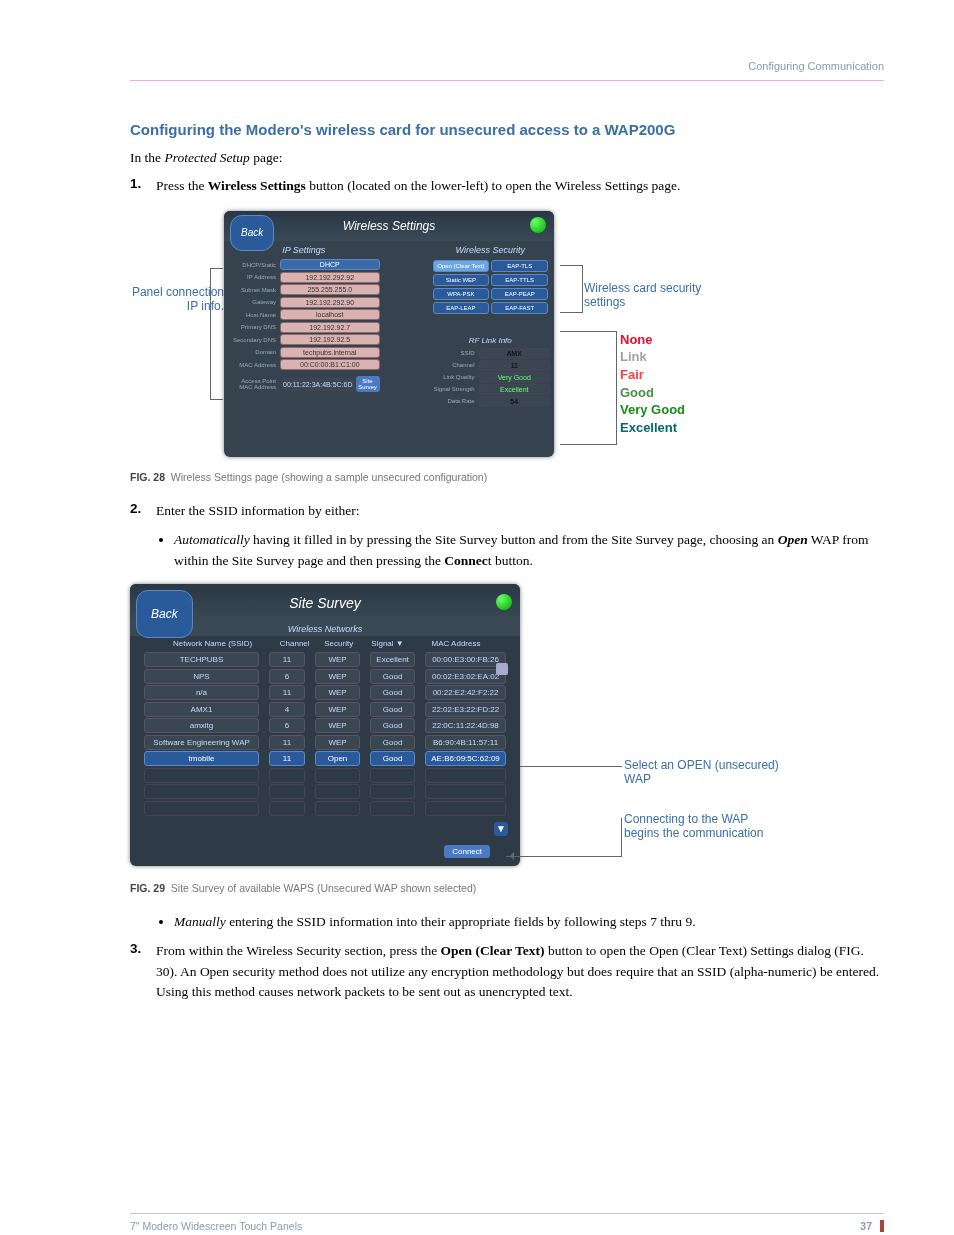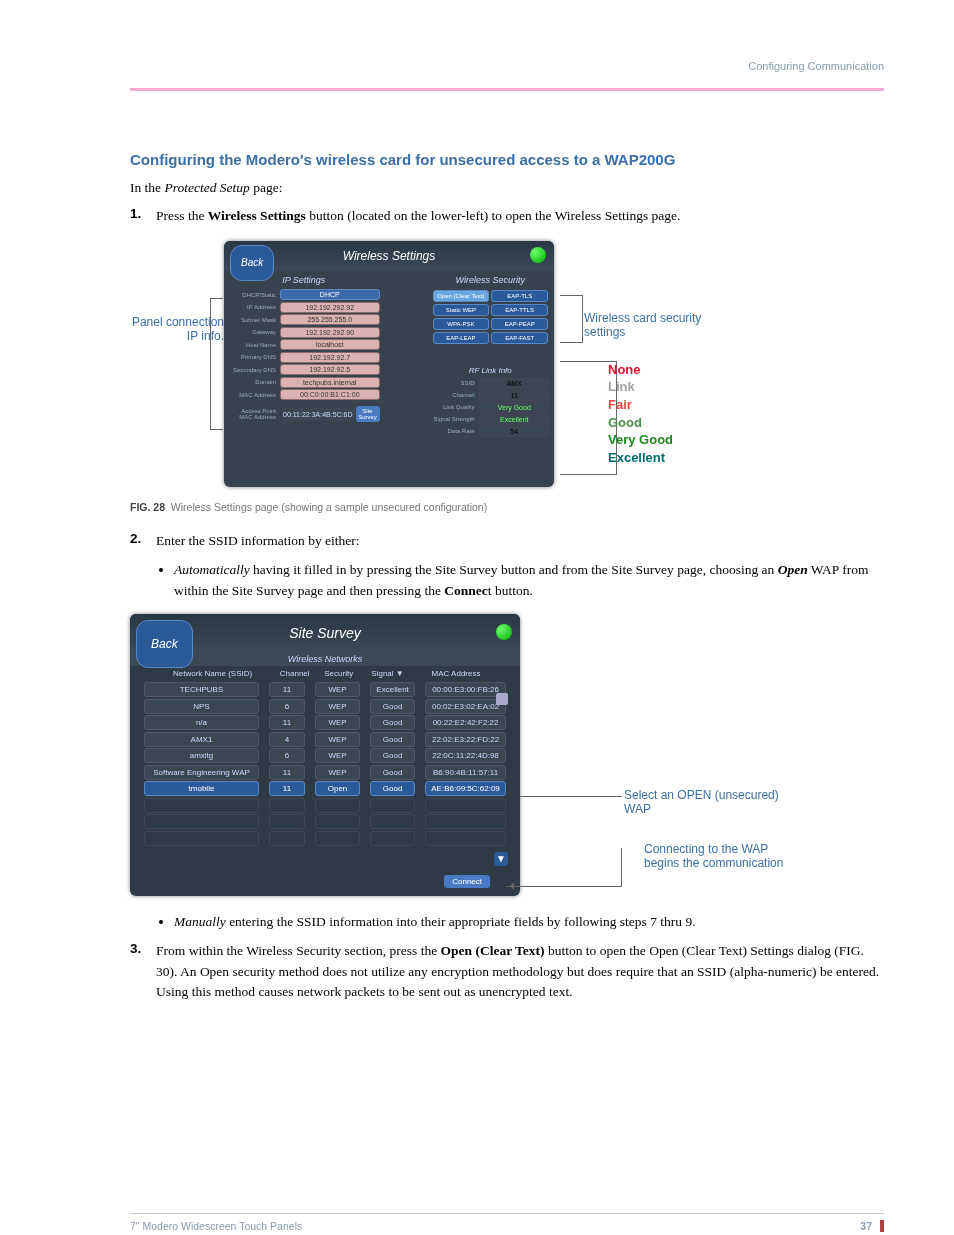--- a/index.html
+++ b/index.html
@@ -20,9 +20,9 @@
     color: #8a9bb0;
     font-family: Arial, sans-serif;
     font-size: 11px;
-    border-bottom: 3px solid #f9a8d4;
-    padding-bottom: 16px;
-    margin-bottom: 60px;
+    border-bottom: 1px solid #f9a8d4;
+    padding-bottom: 8px;
+    margin-bottom: 40px;
   }
   h2.section {
     color: #3a6fa8;

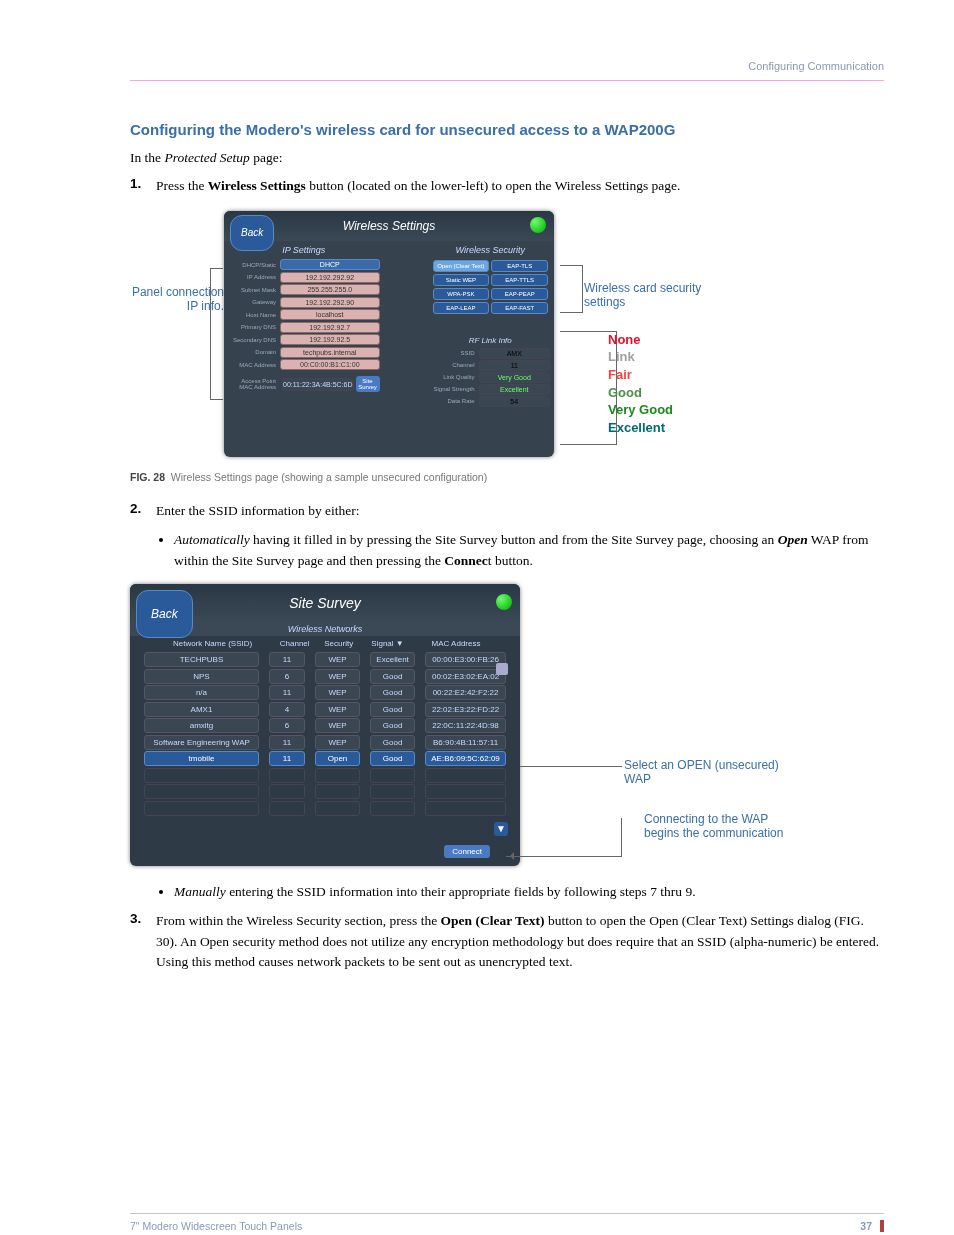--- a/index.html
+++ b/index.html
@@ -216,7 +216,7 @@
   }
   .quality-list {
     position: absolute;
-    left: 478px;
+    left: 490px;
     top: 120px;
     font-family: Arial, sans-serif;
     font-size: 13px;

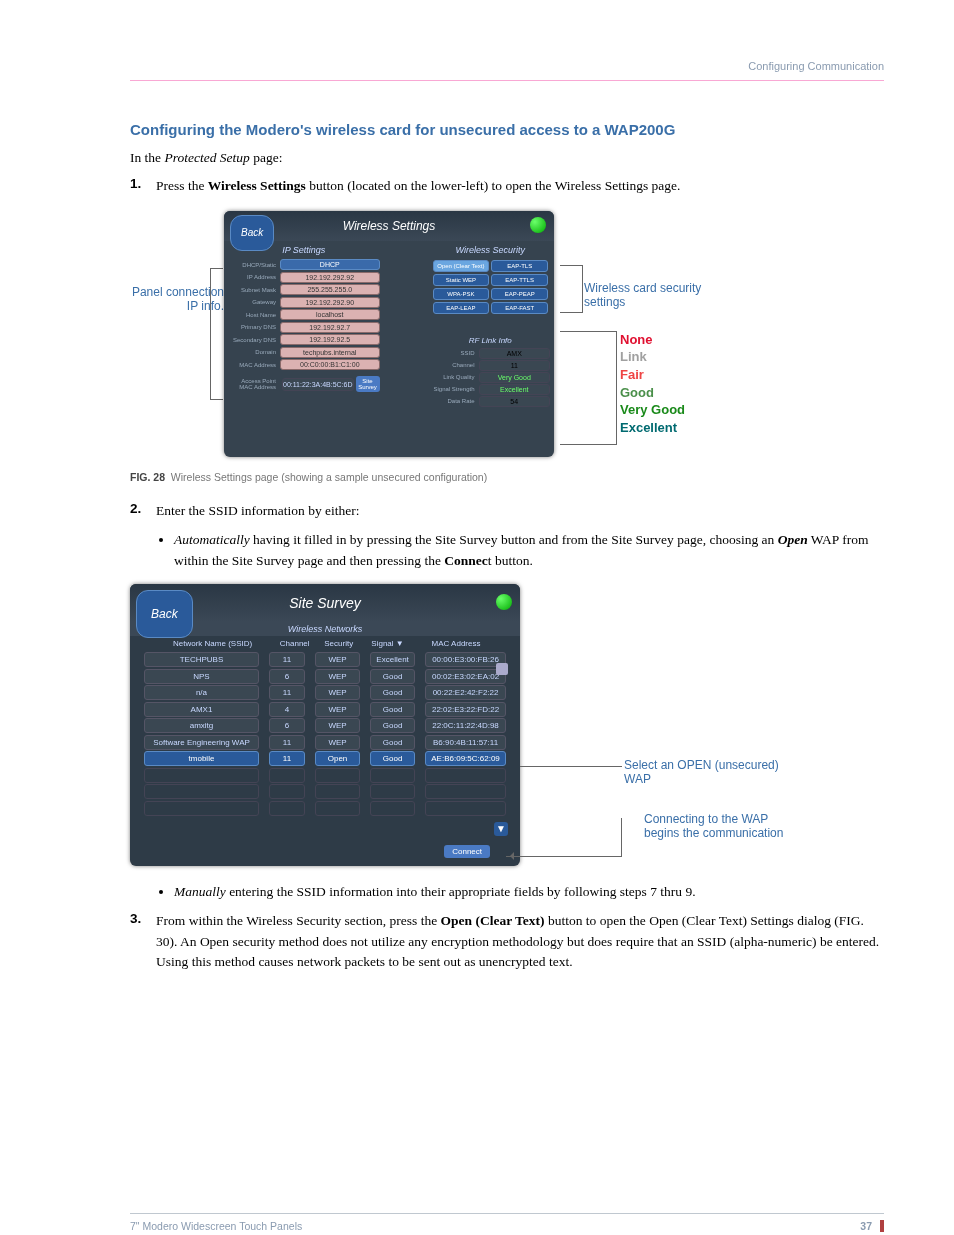--- a/index.html
+++ b/index.html
@@ -323,7 +323,7 @@
     width: 160px;
   }
   .annot-line1 { left: 494px; top: 174px;}
-  .annot-line2 { left: 514px; top: 228px;}
+  .annot-line2 { left: 494px; top: 228px;}
   .arrow29a {
     position: absolute; left: 390px; top: 182px; width: 102px; height: 1px; background: #666;
   }

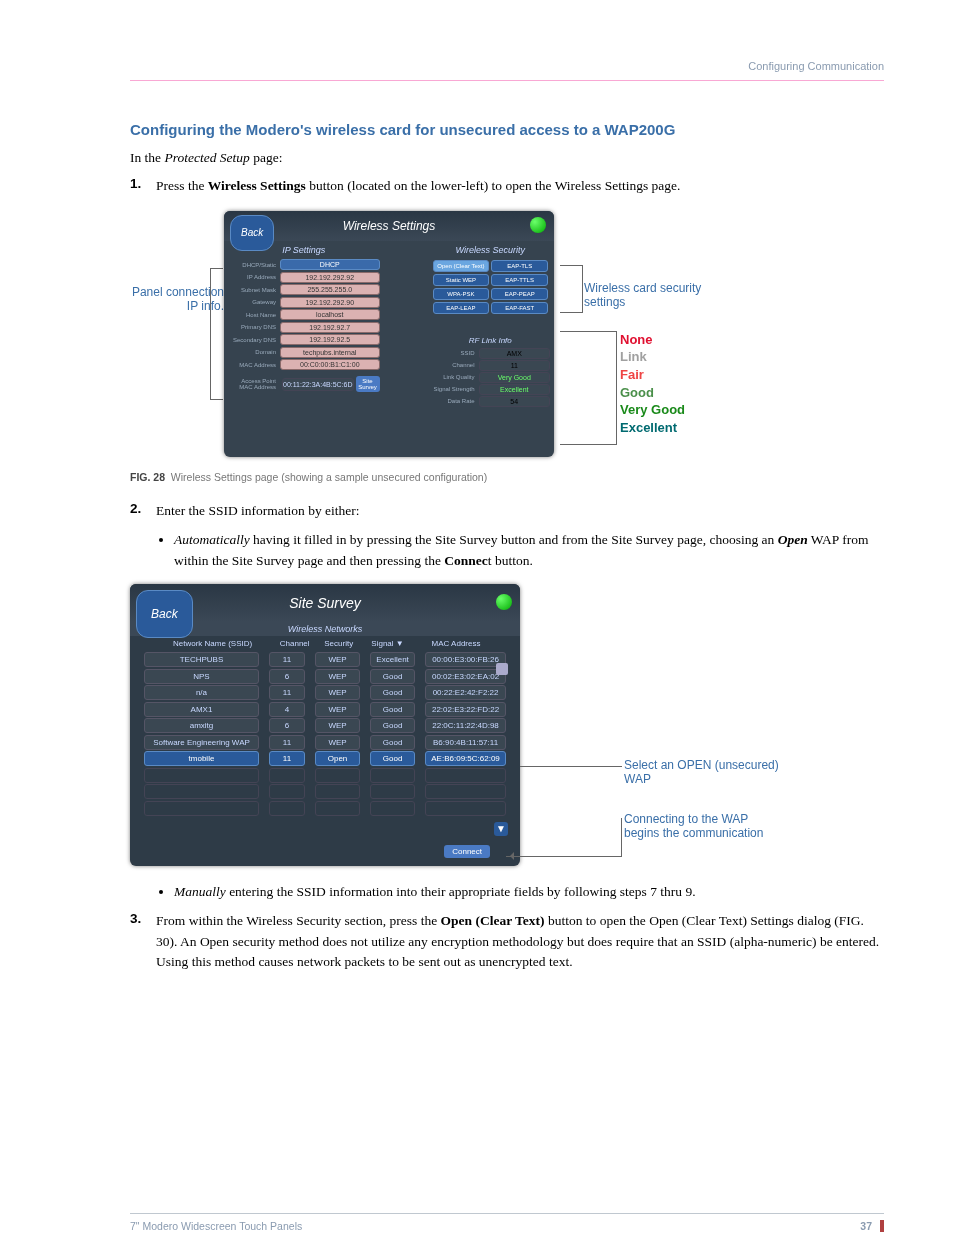--- a/index.html
+++ b/index.html
@@ -588,6 +588,9 @@
     <div class="arrow29b"></div>
     <div class="annot annot-line2">Connecting to the WAP begins the communication</div>
   </div>
+  <div class="fig-caption">
+    <span class="fignum">FIG. 29</span>&nbsp; <span>Site Survey of available WAPS (Unsecured WAP shown selected)</span>
+  </div>
 
   <ul class="bullets">
     <li>

